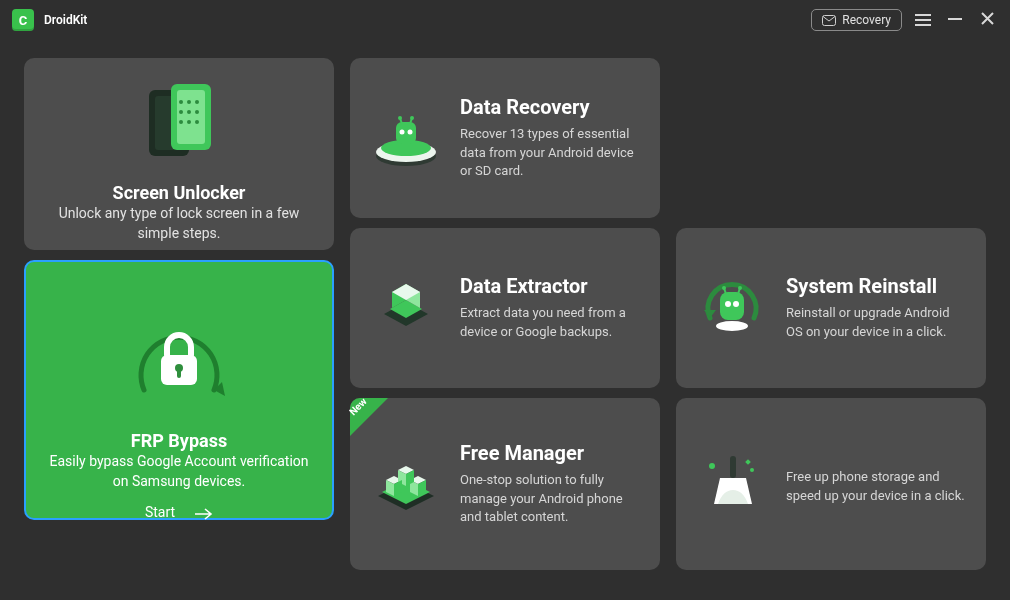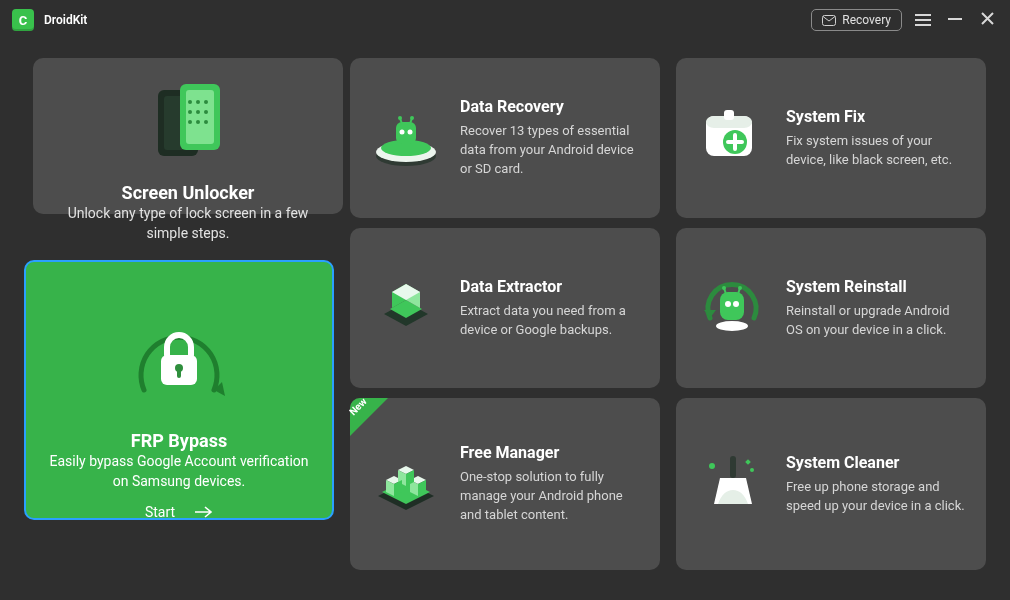--- a/index.html
+++ b/index.html
@@ -88,7 +88,7 @@
   }
   .card.small .icon { width: 72px; height: 72px; flex: 0 0 72px; }
   .card.small .txt { flex: 1; }
-  .card.small .sm-title { font-size: 16px; font-weight: 700; color: #fff; }
+  .card.small .sm-title { font-size: 20px; font-weight: 700; color: #fff; }
   .card.small .sm-desc { font-size: 13px; line-height: 1.45; color: #d6d6d6; margin-top: 6px; }
 
   .col2 { left: 326px; }

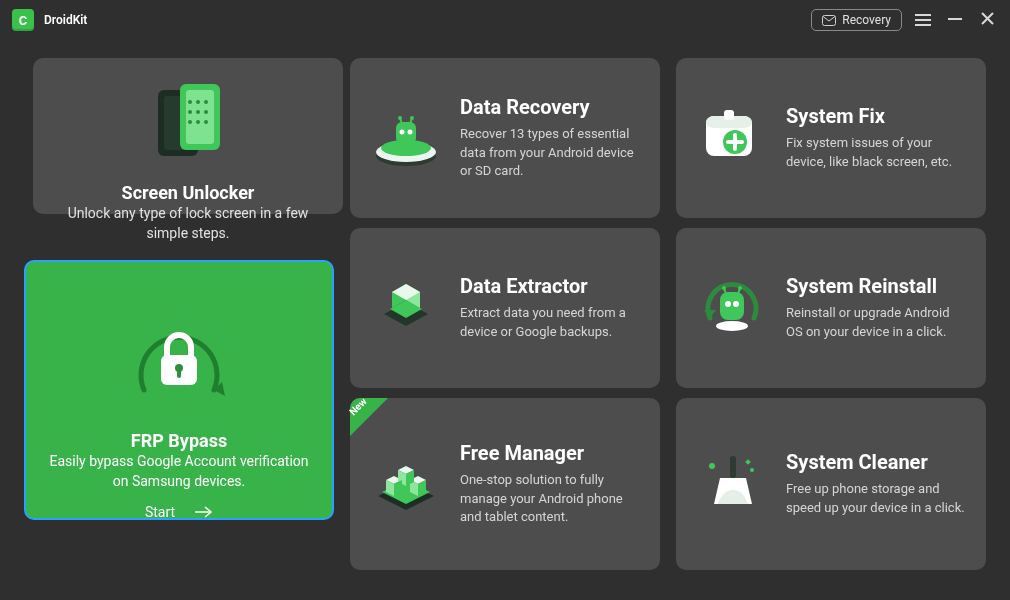--- a/index.html
+++ b/index.html
@@ -217,22 +217,6 @@
     </div>
   </div>
 
-  <div class="card small col3 row1">
-    <div class="icon">
-      <svg viewBox="0 0 72 72">
-        <rect x="10" y="14" width="46" height="40" rx="8" fill="#fff"></rect>
-        <rect x="10" y="14" width="46" height="12" rx="8" fill="#e6efe8"></rect>
-        <rect x="28" y="8" width="10" height="10" rx="3" fill="#fff"></rect>
-        <circle cx="39" cy="40" r="12" fill="#3fc75a"></circle>
-        <path d="M34 35 L44 45 M44 35 L34 45" stroke="transparent"></path>
-        <path d="M39 33 v14 M32 40 h14" stroke="#fff" stroke-width="4" stroke-linecap="round"></path>
-      </svg>
-    </div>
-    <div class="txt">
-      <div class="sm-title">System Fix</div>
-      <div class="sm-desc">Fix system issues of your device, like black screen, etc.</div>
-    </div>
-  </div>
 
   <div class="card small col3 row2">
     <div class="icon">

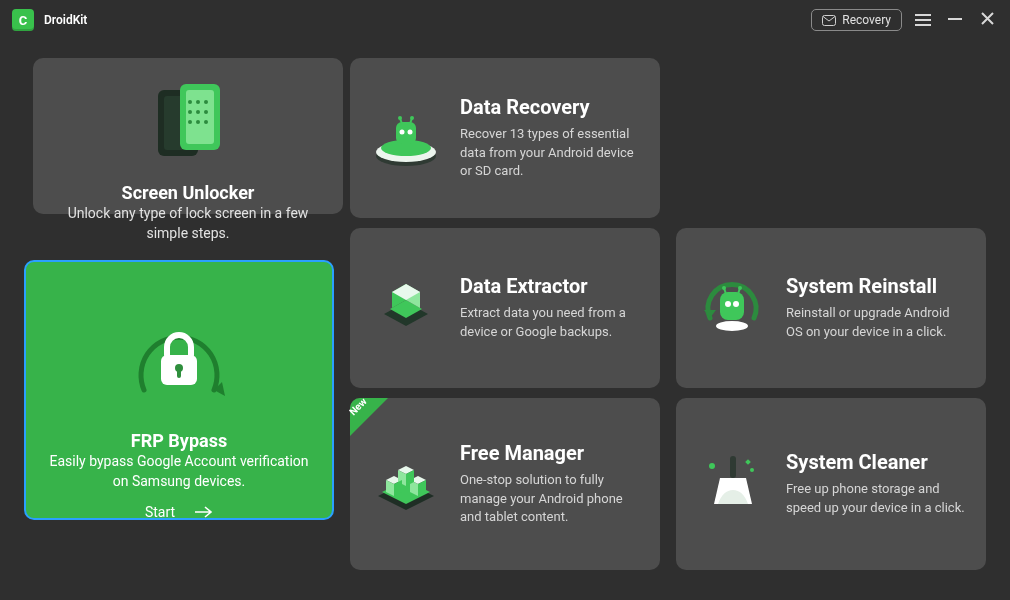--- a/index.html
+++ b/index.html
@@ -66,7 +66,7 @@
     font-size: 14px; line-height: 1.45; color: #e2e2e2;
   }
 
-  #card-screen-unlocker { top: 8px; left: 9px; height: 156px; }
+  #card-screen-unlocker { top: 8px; left: 0; height: 192px; }
   #card-frp-bypass {
     top: 210px; left: 0; height: 260px;
     background: #37b34a;

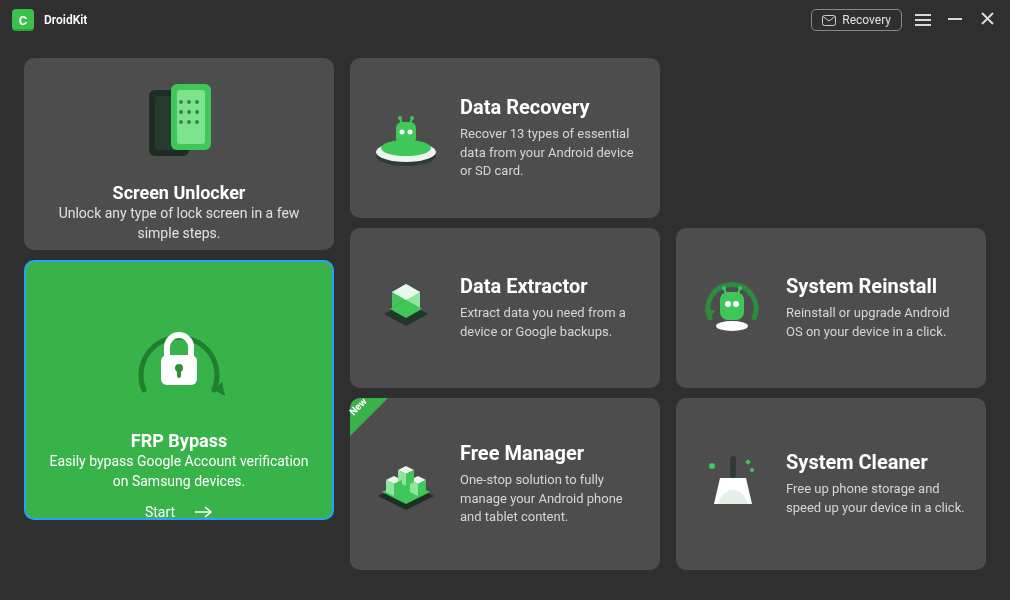--- a/index.html
+++ b/index.html
@@ -298,7 +298,6 @@
       </svg>
     </div>
     <div class="txt">
-      <div class="sm-title">System Cleaner</div>
       <div class="sm-desc">Free up phone storage and speed up your device in a click.</div>
     </div>
   </div>

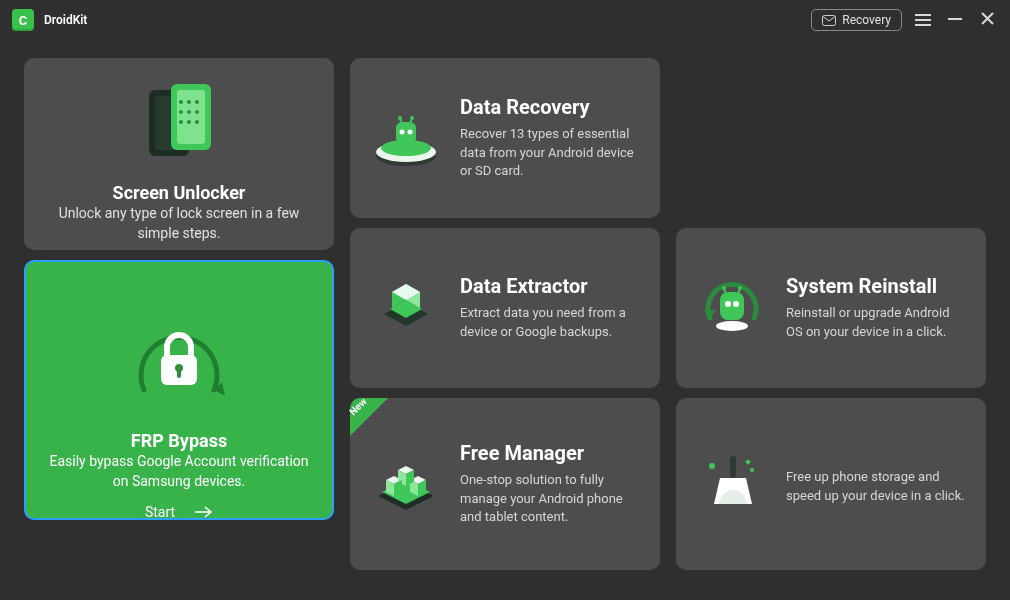--- a/index.html
+++ b/index.html
@@ -76,7 +76,7 @@
   #card-frp-bypass .big-desc,
   #card-frp-bypass .start-row { color: #fff; }
   .start-row {
-    display: inline-flex; align-items: center; gap: 20px;
+    display: inline-flex; align-items: flex-end; gap: 20px;
     margin-top: 12px; font-size: 14px; cursor: pointer;
   }
 

